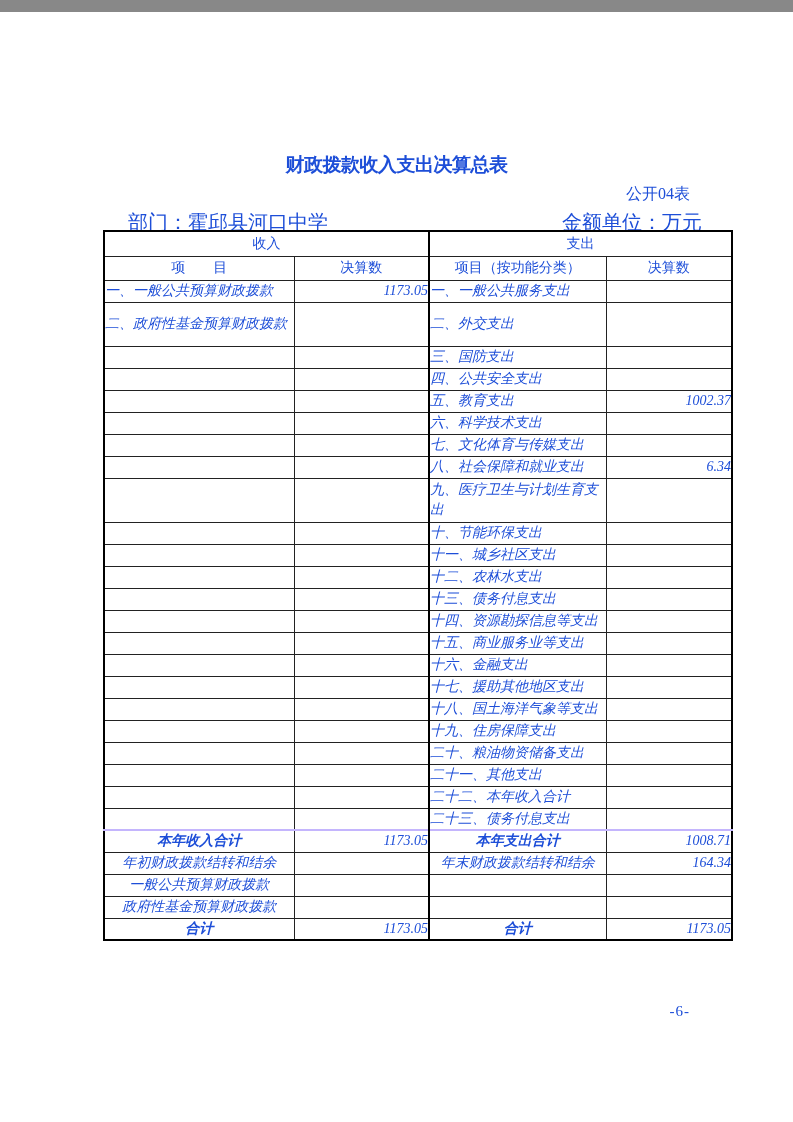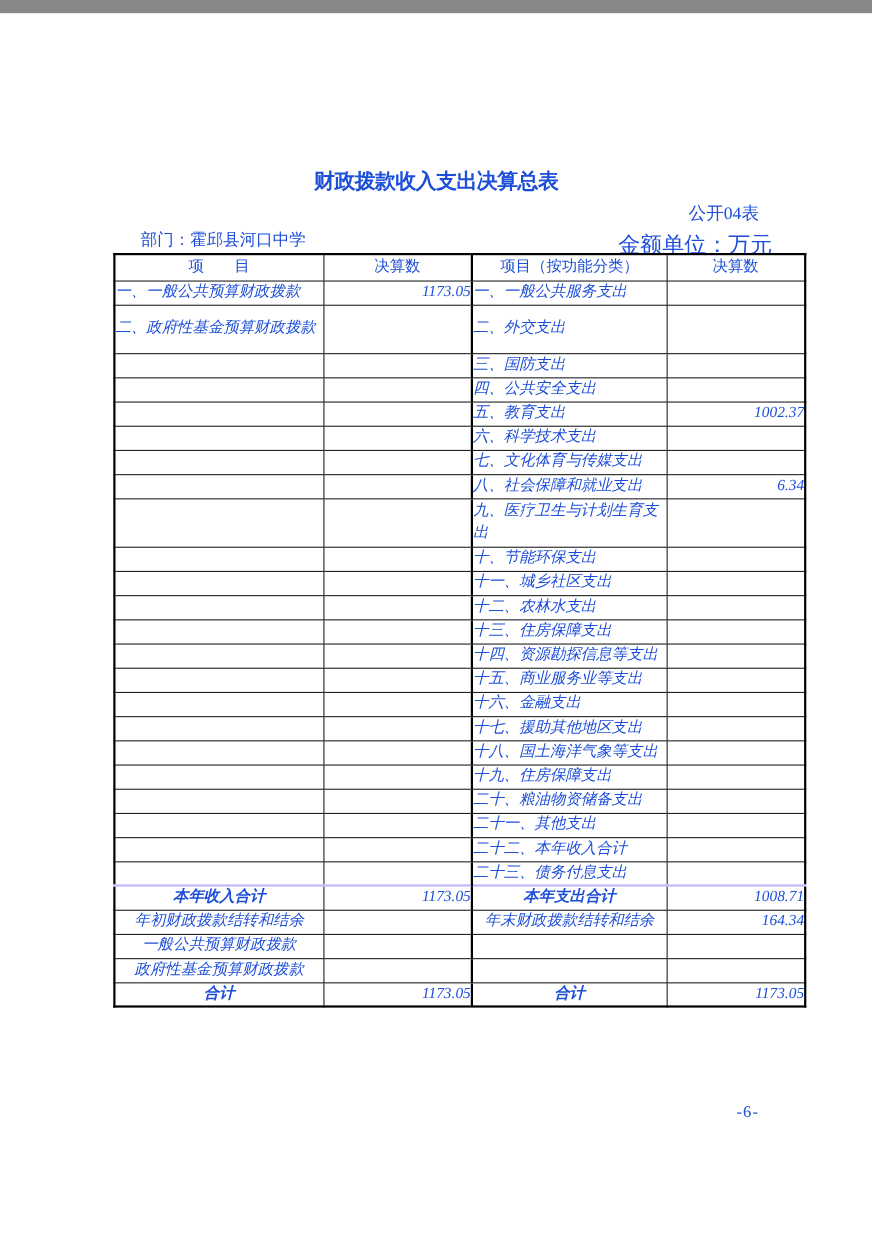--- a/index.html
+++ b/index.html
@@ -25,7 +25,7 @@
   }
   .dept{
     position:absolute;top:197px;left:128px;
-    font-size:15px;
+    font-size:20px;
   }
   .unit{
     position:absolute;top:197px;right:91px;

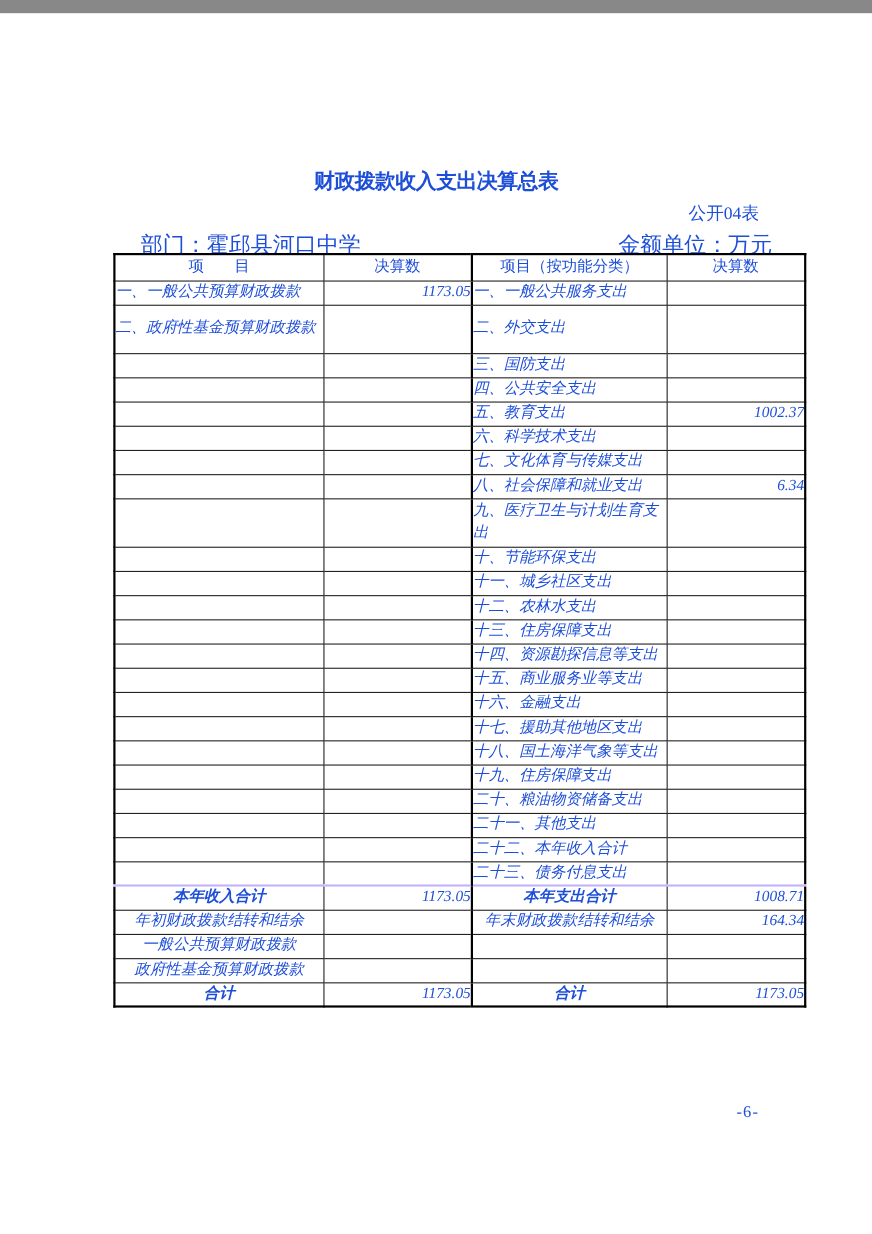--- a/index.html
+++ b/index.html
@@ -88,6 +88,10 @@
         <col class="c4">
       </colgroup>
     <thead>
+      <tr class="h1">
+        <th colspan="2" class="mid">收入</th>
+        <th colspan="2">支出</th>
+      </tr>
       <tr class="h2">
         <th>项　　目</th>
         <th class="mid">决算数</th>

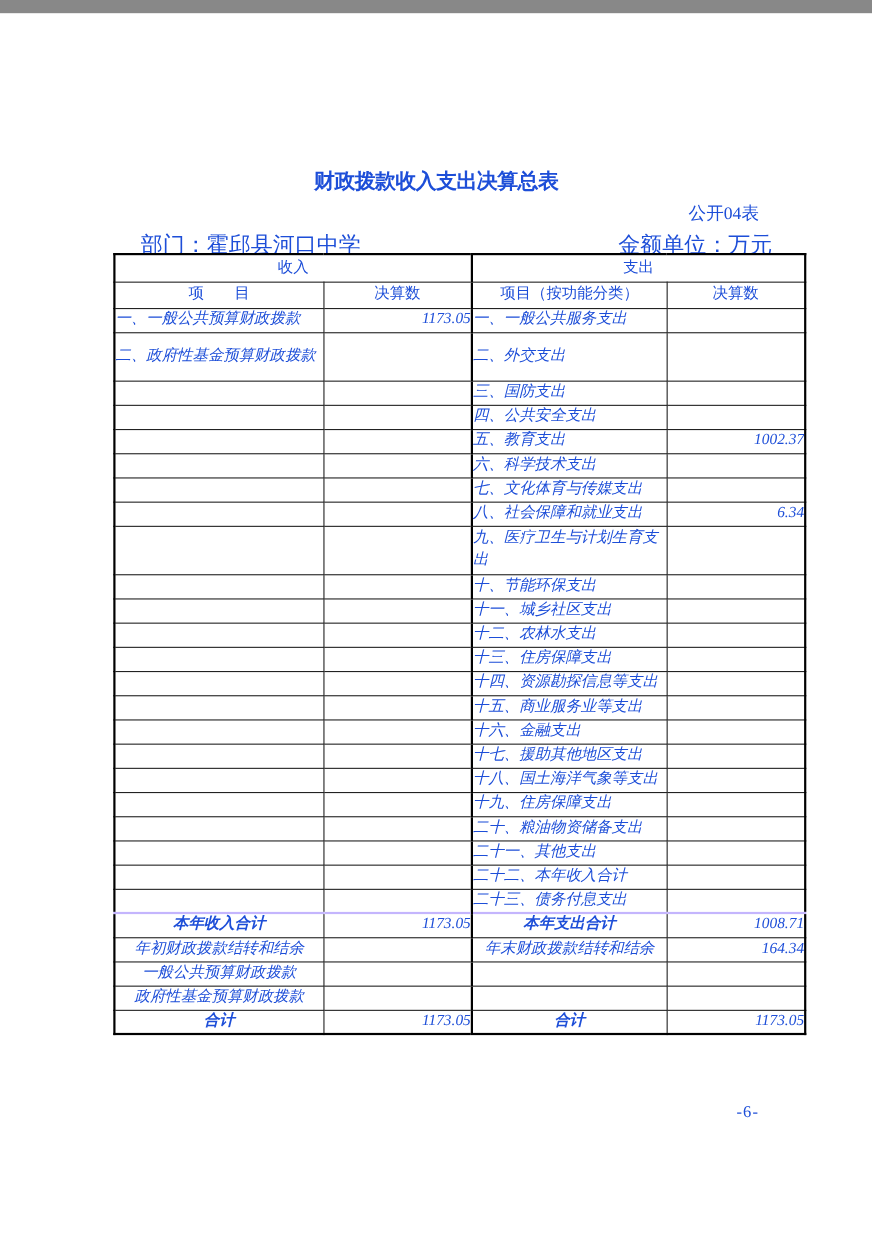--- a/index.html
+++ b/index.html
@@ -175,7 +175,7 @@
       <tr>
           <td class="ti"></td>
           <td class="ta"></td>
-          <td class="te">十三、住房保障支出</td>
+          <td class="te">十三、债务付息支出</td>
           <td class="ta"></td>
         </tr>
       <tr>

